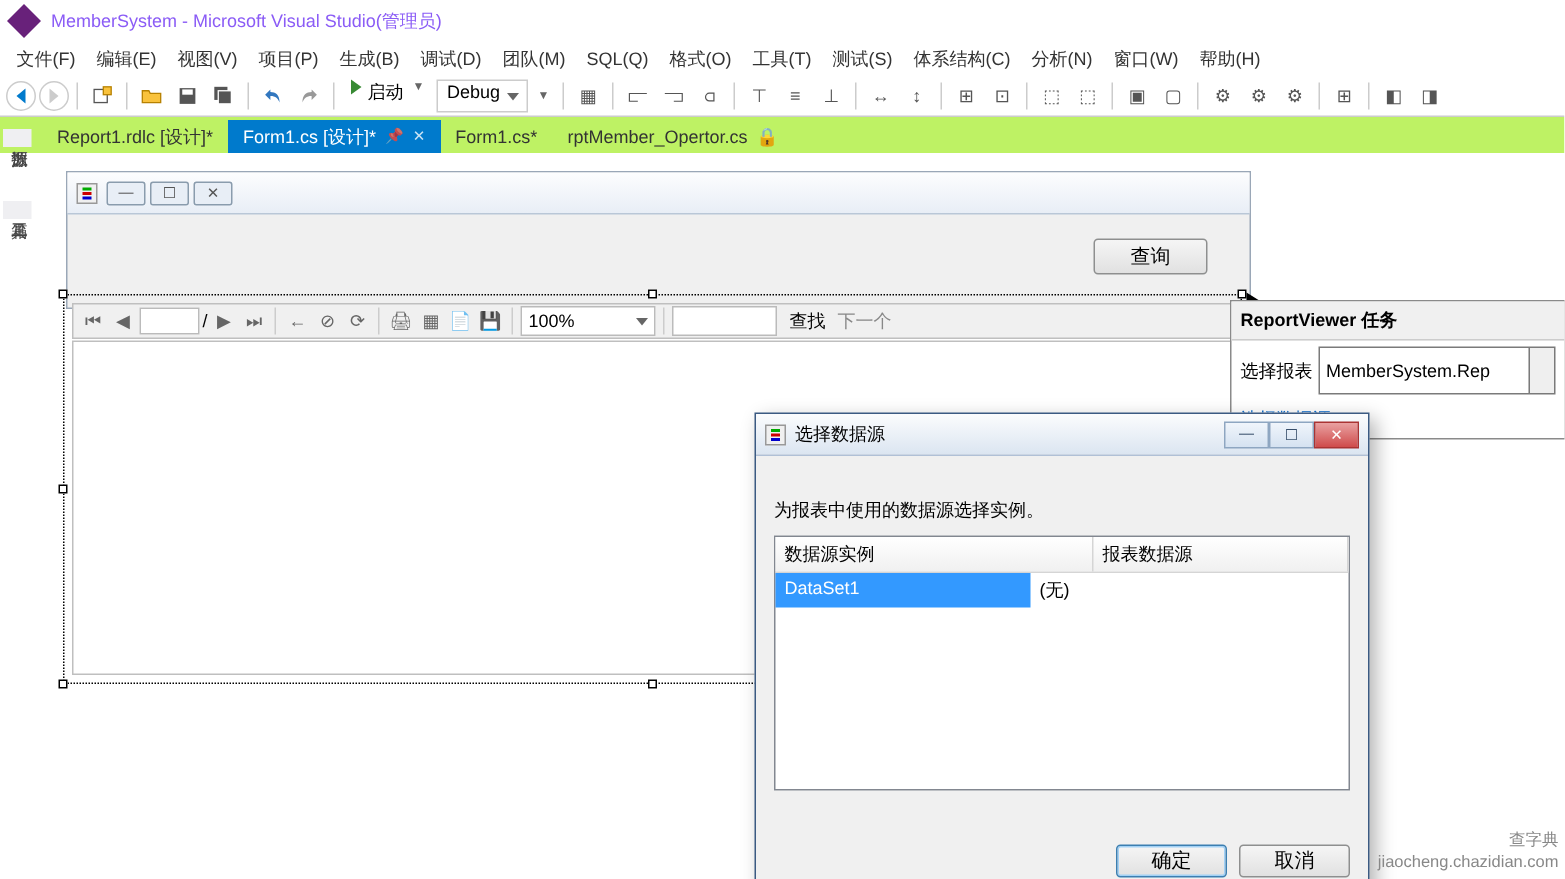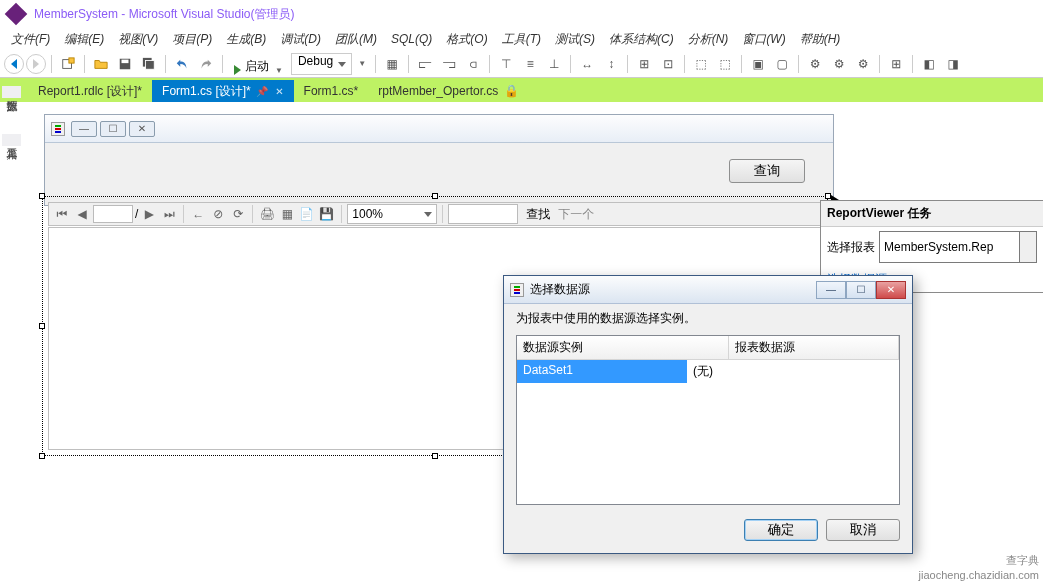--- a/index.html
+++ b/index.html
@@ -11,7 +11,7 @@
 .titlebar-text { color: #8b5cf6; }
 
 
-.menubar { height: 22px; display: flex; align-items: center; padding: 0 4px; font-style: italic; }
+.menubar { height: 22px; display: flex; align-items: center; padding: 0 4px; }
 .menuitem { padding: 2px 7px; color: #333; cursor: pointer; }
 
 

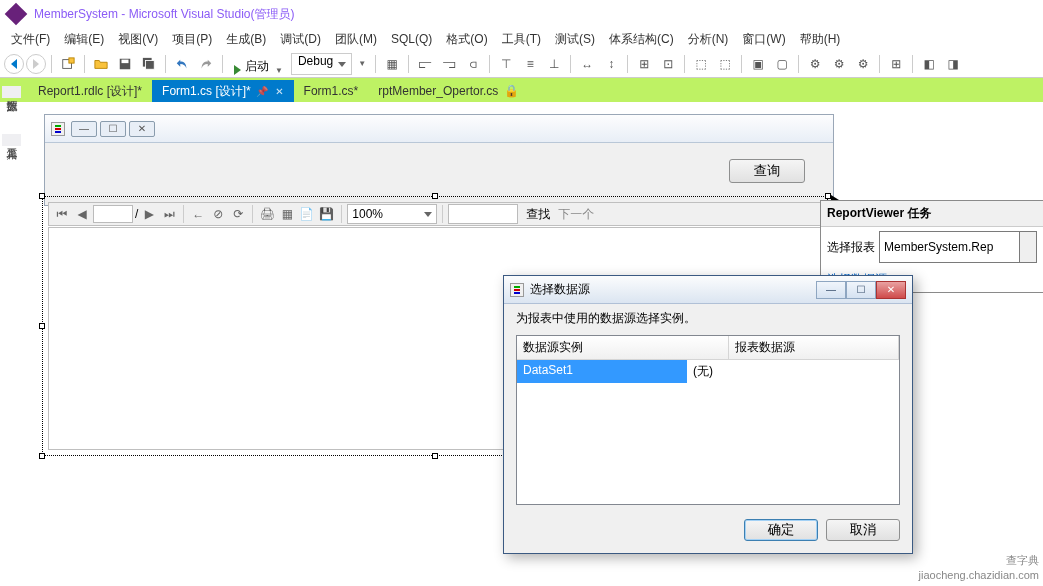--- a/index.html
+++ b/index.html
@@ -18,7 +18,7 @@
 .toolbar { height: 28px; display: flex; align-items: center; padding: 0 4px; border-bottom: 1px solid #ccc; gap: 2px; }
 .tbtn { width: 22px; height: 22px; display: flex; align-items: center; justify-content: center; color: #555; cursor: pointer; border-radius: 2px; }
 .tsep { width: 1px; height: 18px; background: #ccc; margin: 0 3px; }
-.run-btn { display: flex; align-items: flex-end; gap: 4px; padding: 0 6px; height: 22px; }
+.run-btn { display: flex; align-items: flex-start; gap: 4px; padding: 0 6px; height: 22px; }
 .run-btn .tri { width: 0; height: 0; border-left: 7px solid #388a34; border-top: 5px solid transparent; border-bottom: 5px solid transparent; }
 .combo { height: 22px; border: 1px solid #ccc; background: #fff; padding: 0 18px 0 6px; display: flex; align-items: flex-start; position: relative; }
 .combo::after { content: ""; position: absolute; right: 5px; top: 8px; border-left: 4px solid transparent; border-right: 4px solid transparent; border-top: 5px solid #666; }

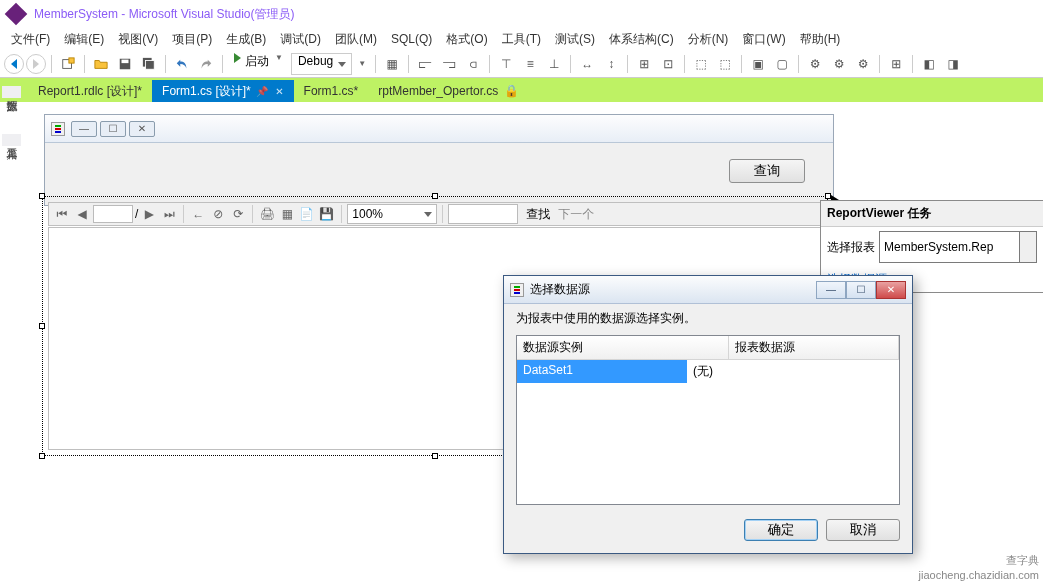--- a/index.html
+++ b/index.html
@@ -86,7 +86,7 @@
 .dlg-btns { display: flex; gap: 0; }
 .dlg-btn { width: 30px; height: 18px; border: 1px solid #8ea6c1; background: linear-gradient(#f0f5fb,#d5e2f1); display:flex;align-items:center;justify-content:center;font-size:10px;color:#384f6b; cursor:pointer;}
 .dlg-btn.close-btn { background: linear-gradient(#e9a1a1,#cf4b4b); color:#fff; border-color:#a33; }
-.dialog-body { padding: 6px 12px; }
+.dialog-body { padding: 28px 12px; }
 .dlg-label { margin-bottom: 8px; font-family: SimSun, serif; }
 .dlg-list { border: 1px solid #828790; background: #fff; height: 170px; }
 .dlg-list-head { display: flex; background: linear-gradient(#fff,#f0f0f0); border-bottom: 1px solid #d5d5d5; }

